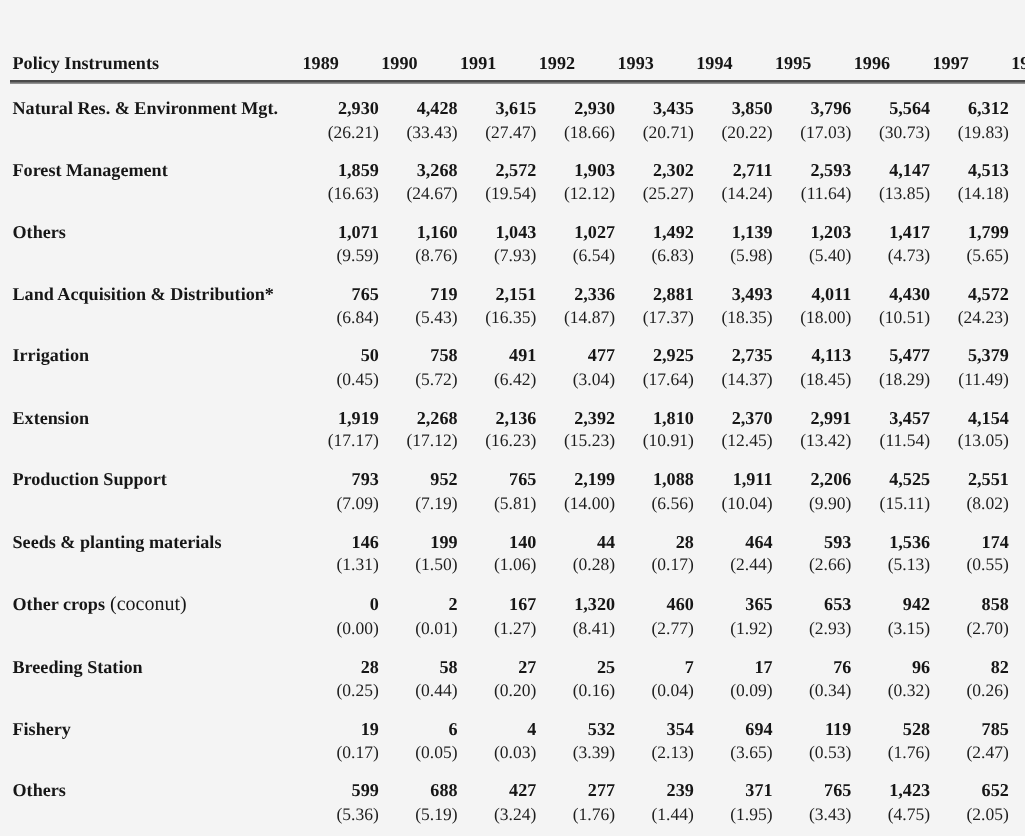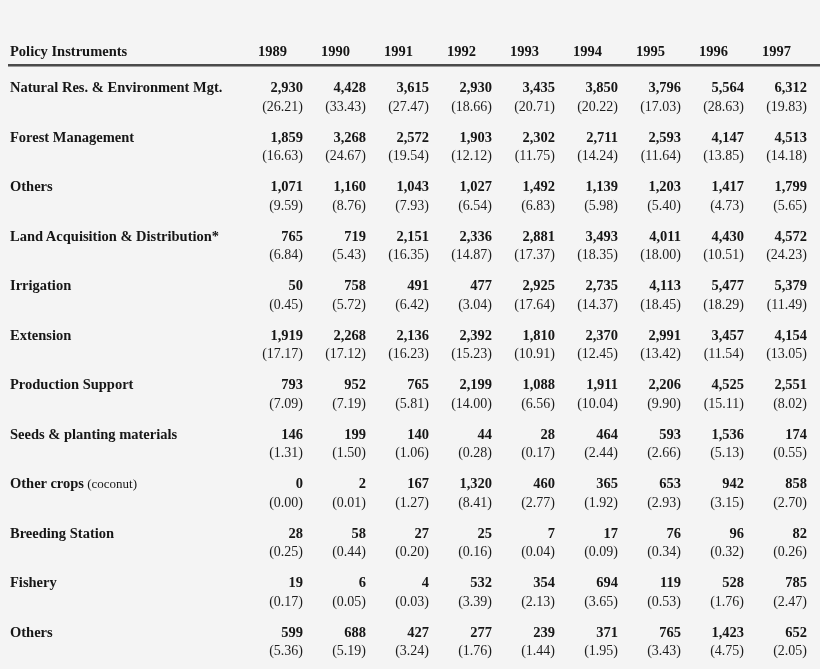--- a/index.html
+++ b/index.html
@@ -43,7 +43,7 @@
     padding-left: 2px;
   }
   th.col-year {
-    text-align: center;
+    text-align: left;
     width: 61px;
     padding-right: 2px;
   }

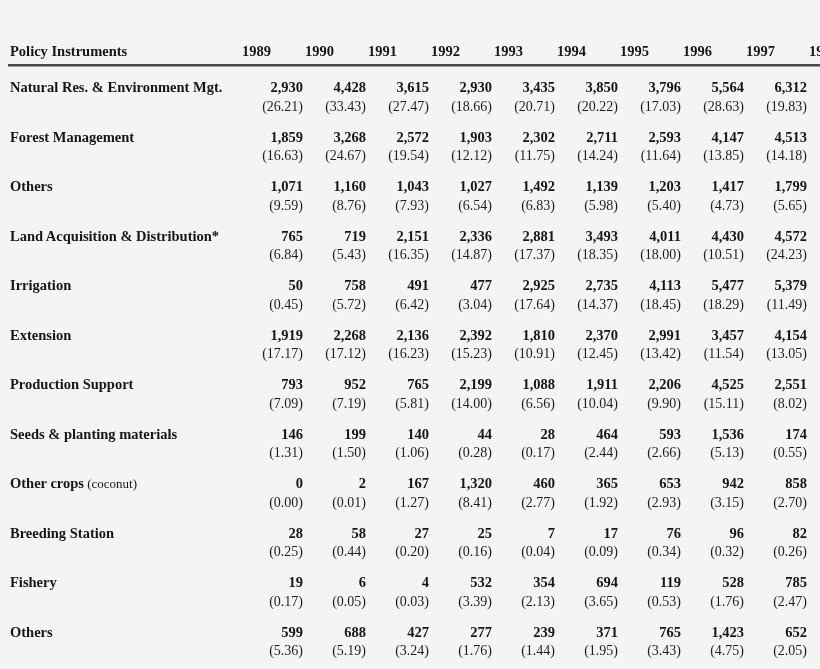--- a/index.html
+++ b/index.html
@@ -163,7 +163,7 @@
           <td class="cell-pct">(20.71)</td>
           <td class="cell-pct">(20.22)</td>
           <td class="cell-pct">(17.03)</td>
-          <td class="cell-pct">(28.63)</td>
+          <td class="cell-pct">(30.73)</td>
           <td class="cell-pct">(19.83)</td>
           <td class="cell-pct">(16.23)</td>
         </tr>

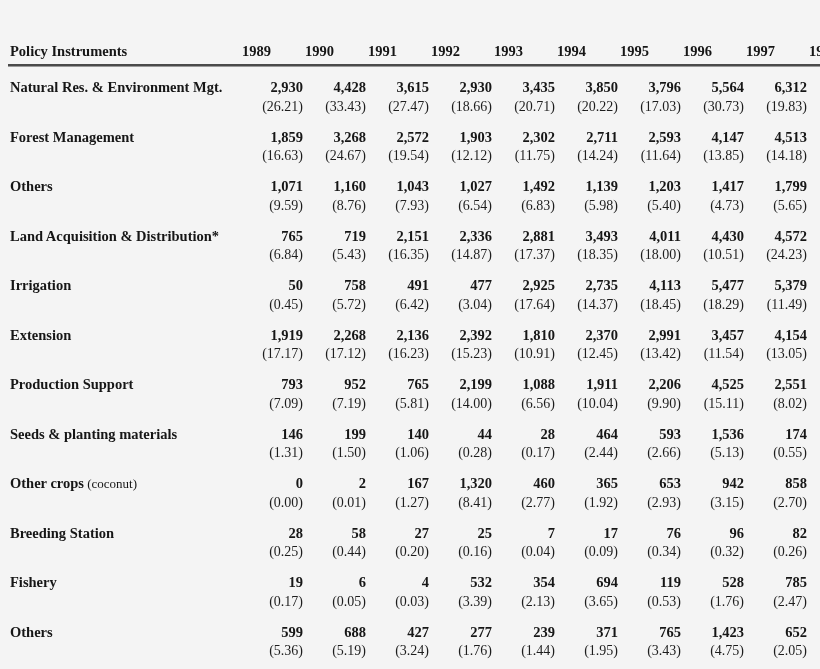--- a/index.html
+++ b/index.html
@@ -186,7 +186,7 @@
           <td class="cell-pct">(24.67)</td>
           <td class="cell-pct">(19.54)</td>
           <td class="cell-pct">(12.12)</td>
-          <td class="cell-pct">(11.75)</td>
+          <td class="cell-pct">(25.27)</td>
           <td class="cell-pct">(14.24)</td>
           <td class="cell-pct">(11.64)</td>
           <td class="cell-pct">(13.85)</td>

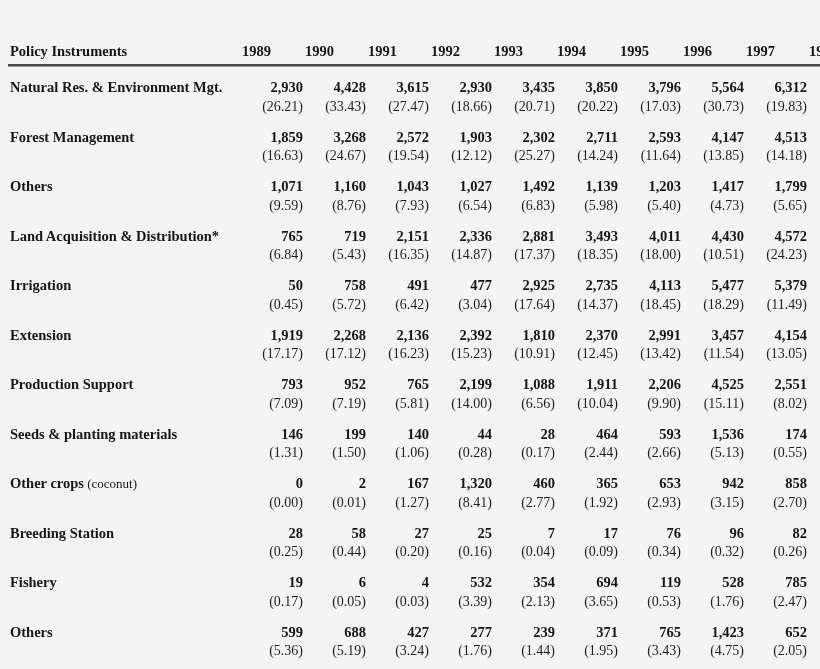--- a/index.html
+++ b/index.html
@@ -107,7 +107,7 @@
 
   .label-sub {
     font-weight: normal;
-    font-size: 13px;
+    font-size: 16px;
   }
 
   

